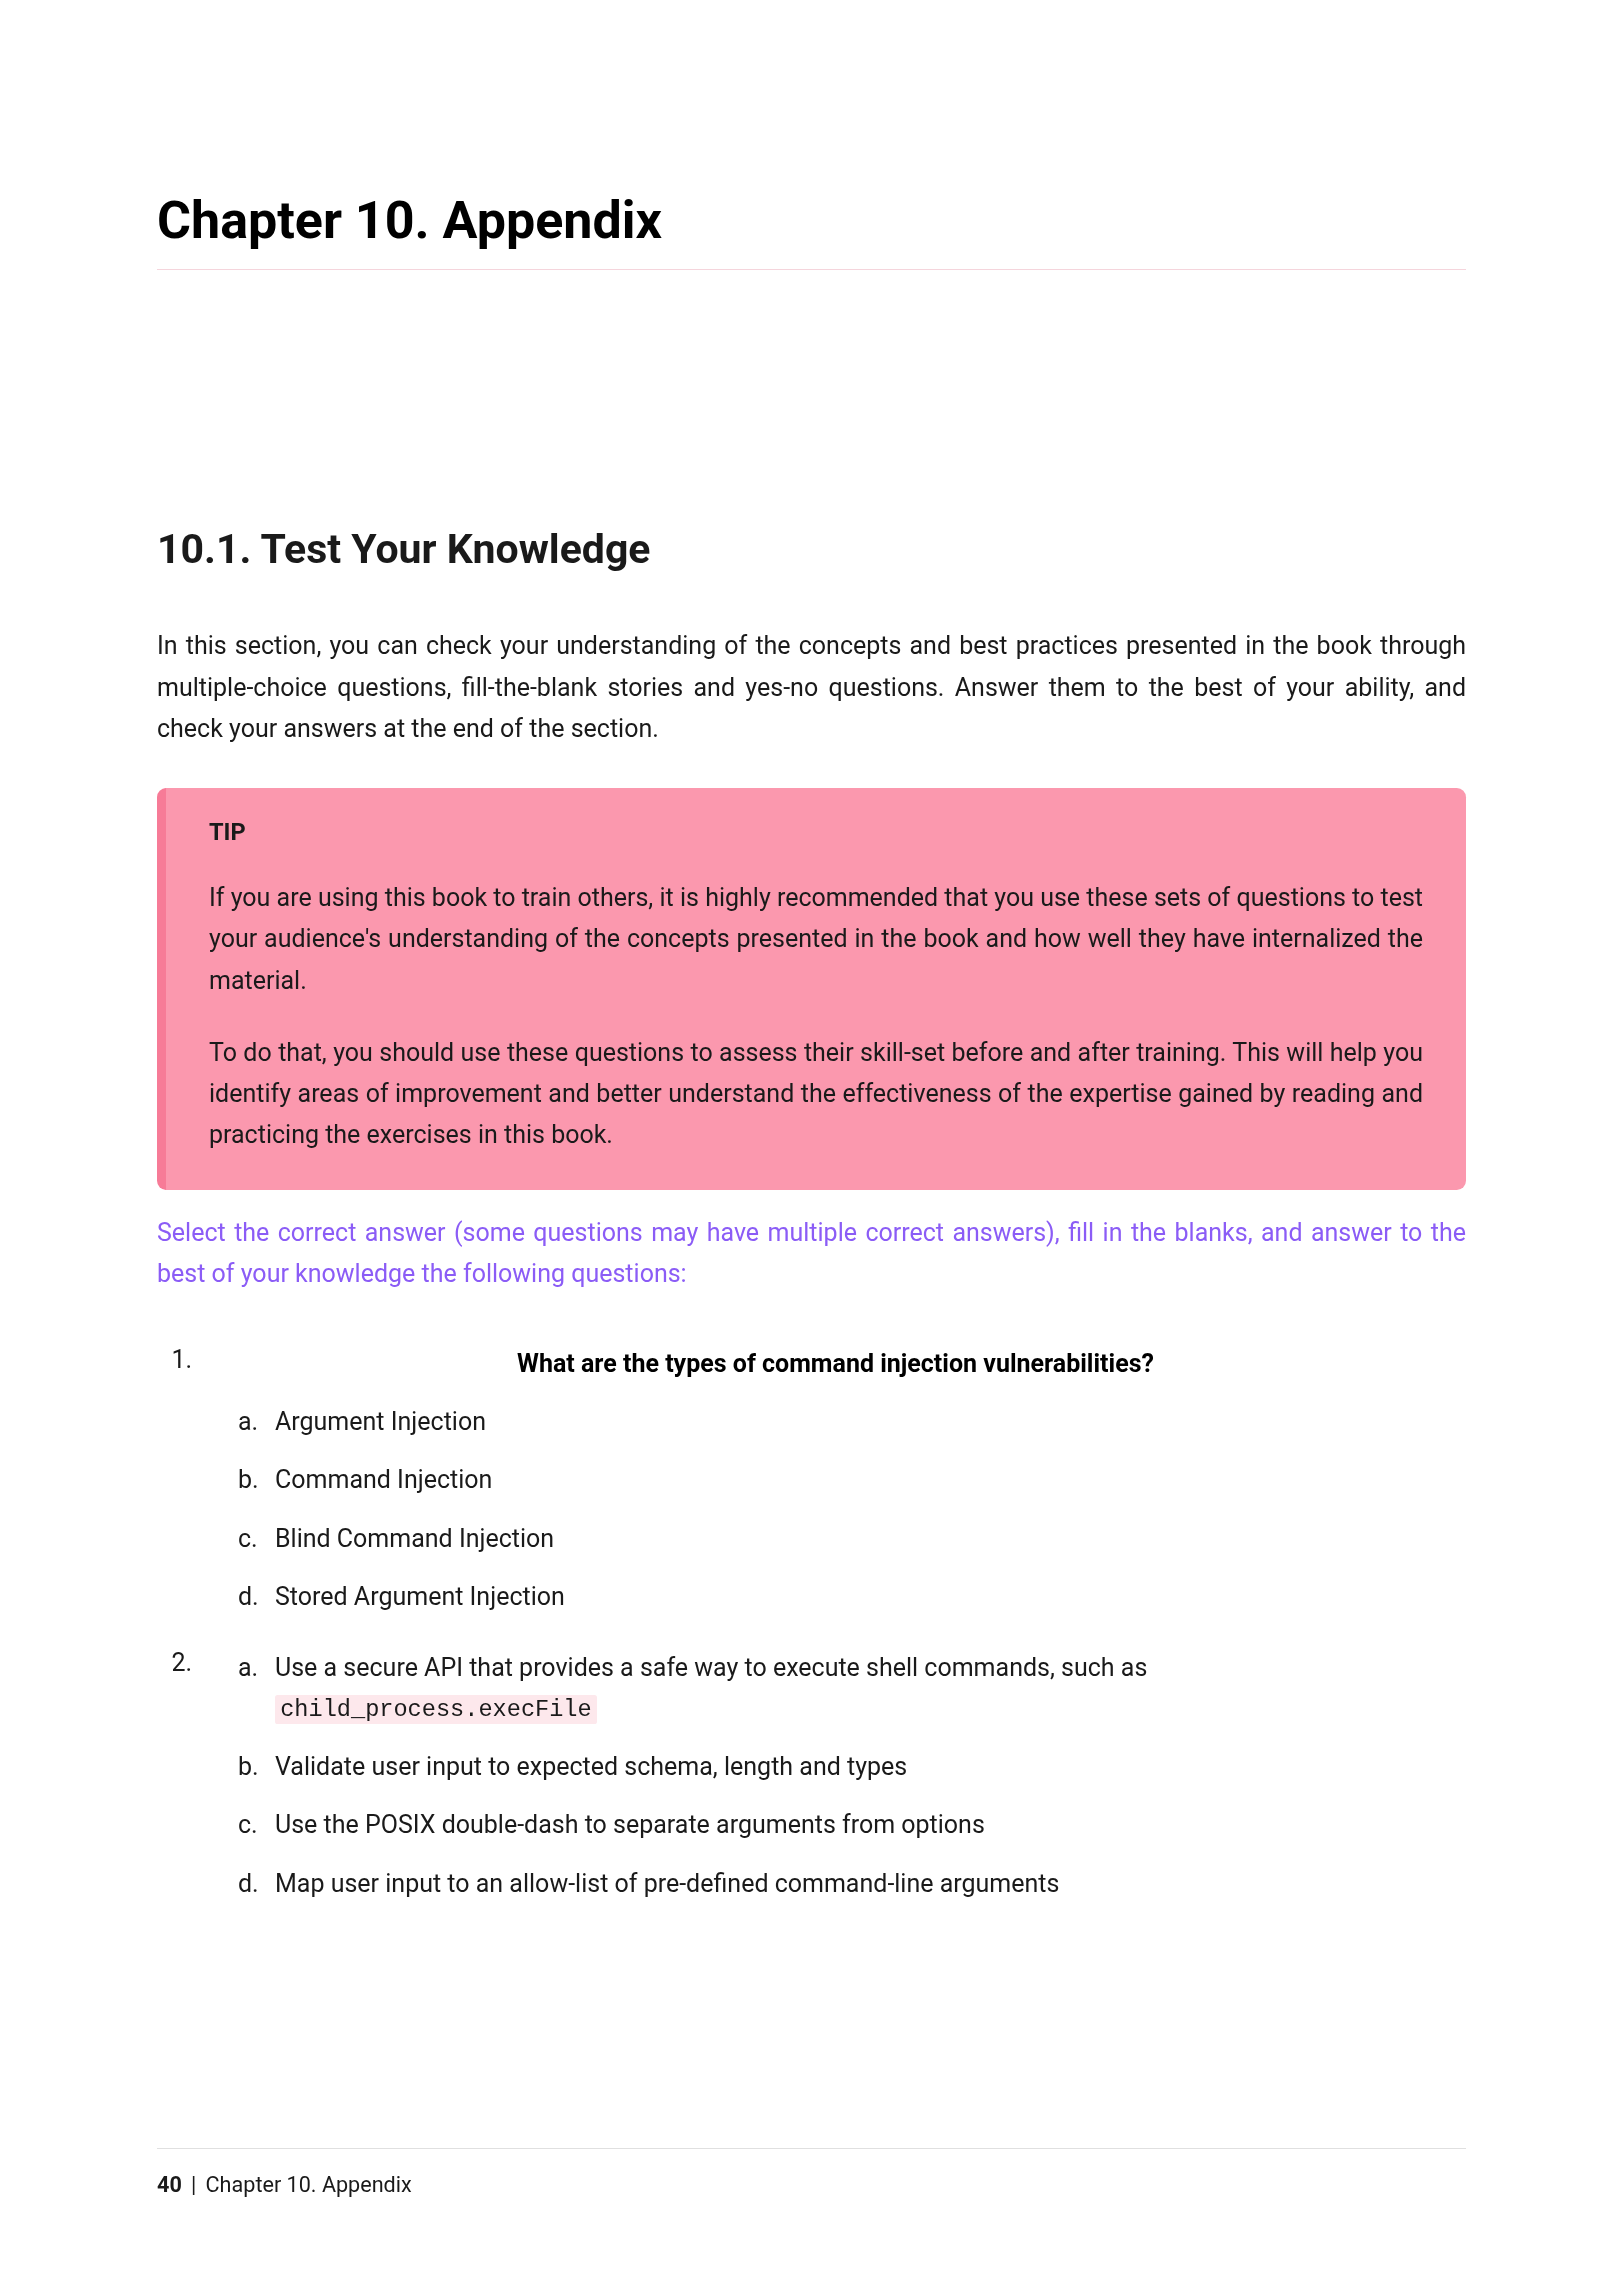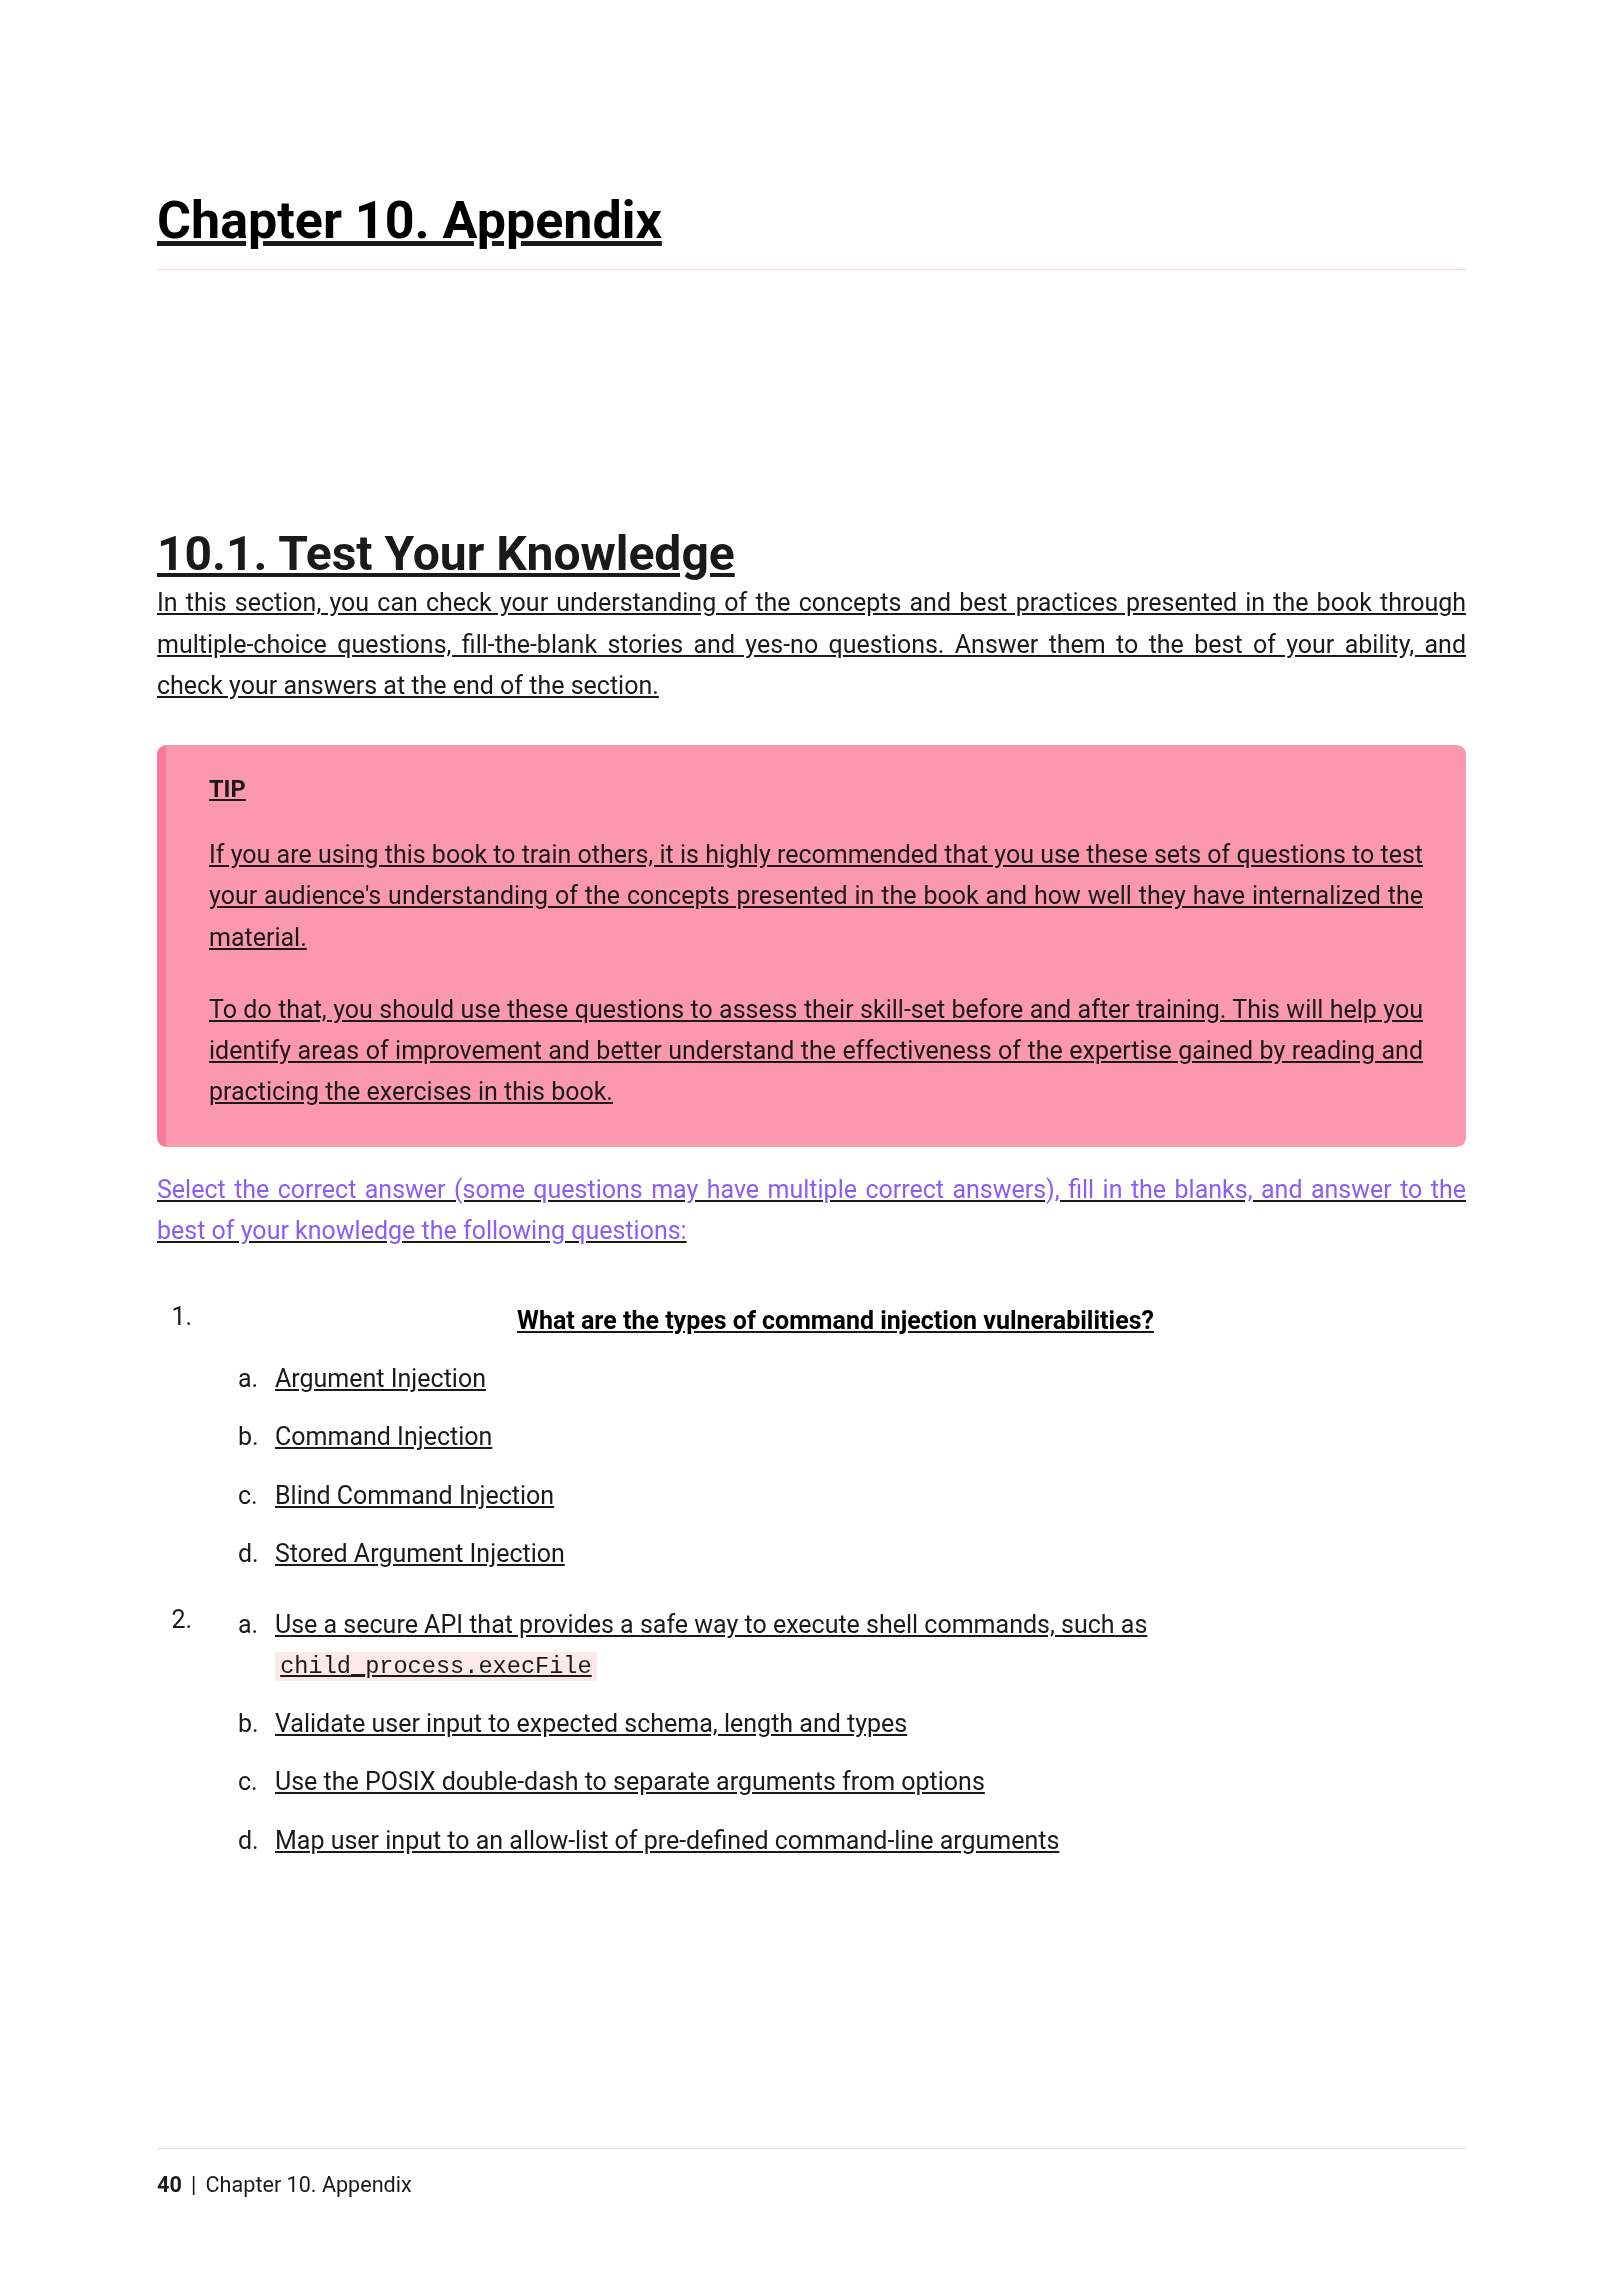--- a/index.html
+++ b/index.html
@@ -19,7 +19,6 @@
       padding: 190px 157px 98px 157px;
       height: 100%;
       position: relative;
-      text-decoration: underline;
     }
     .chapter-title {
       font-size: 52px;

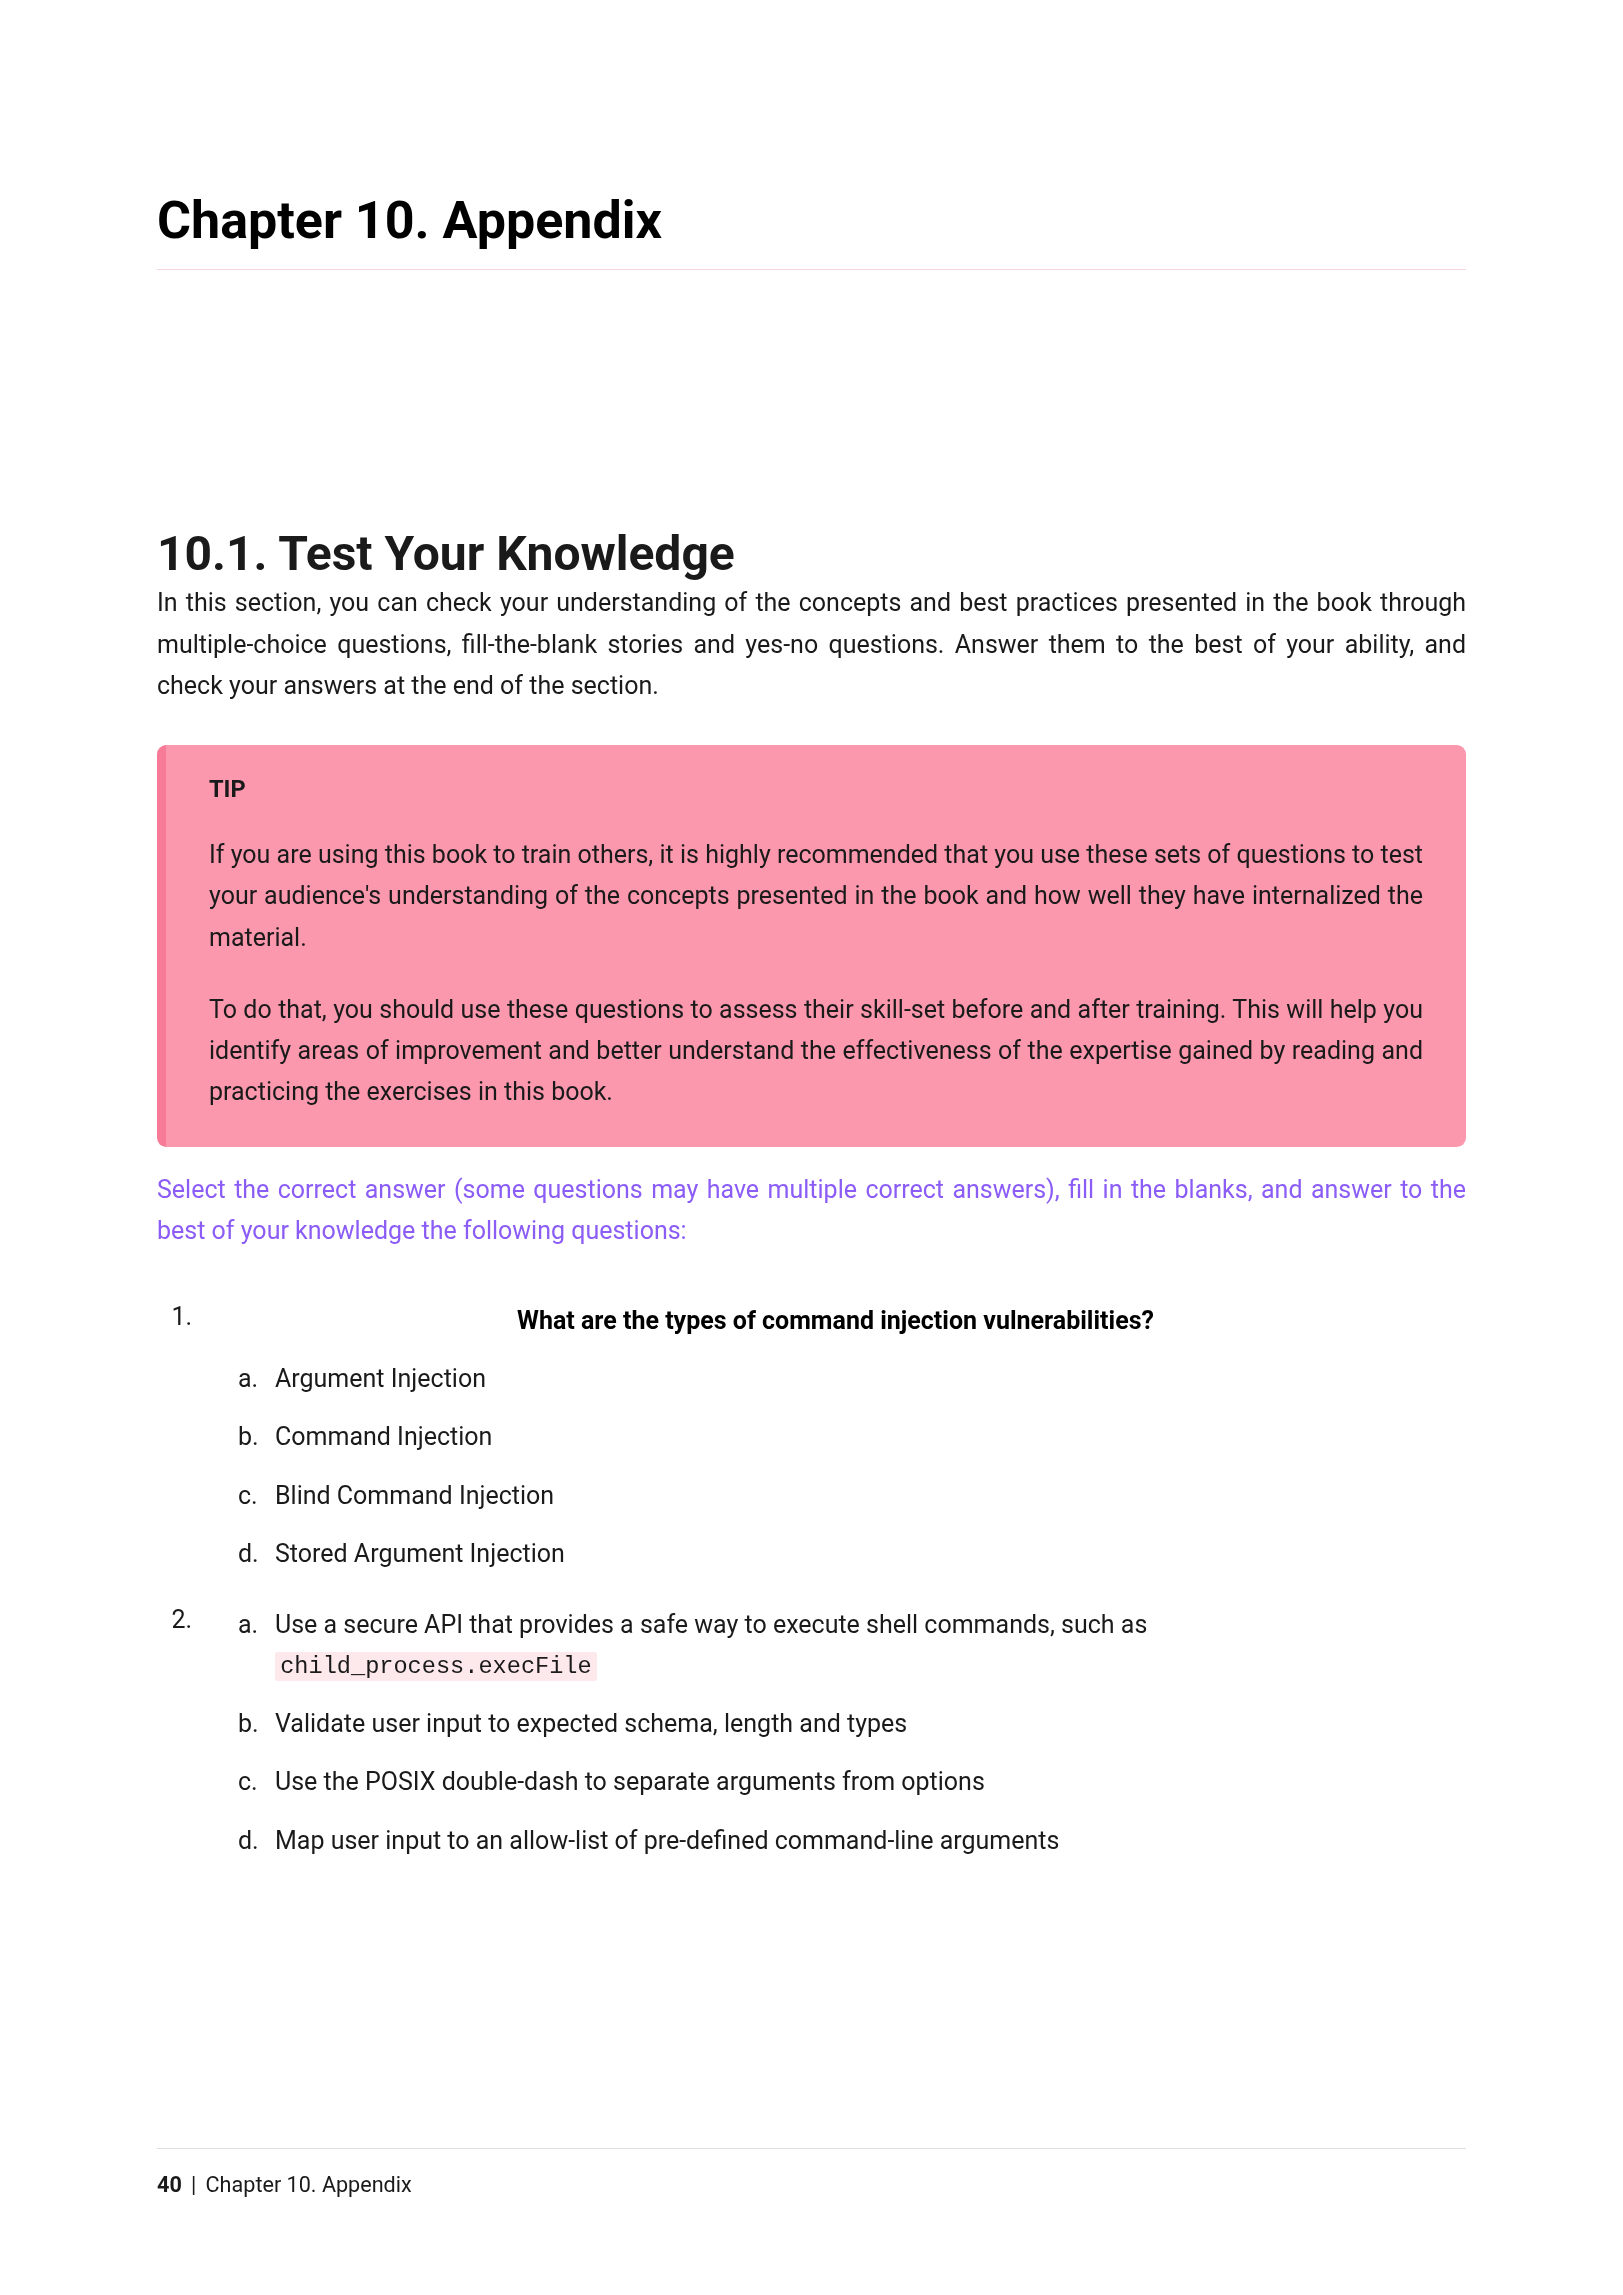--- a/index.html
+++ b/index.html
@@ -29,9 +29,10 @@
       margin-bottom: 255px;
     }
     .section-title {
-      font-size: 48px;
+      font-size: 41px;
       font-weight: 700;
       color: #1a1a1a;
+      margin-bottom: 52px;
     }
     .body-text {
       font-size: 25px;

